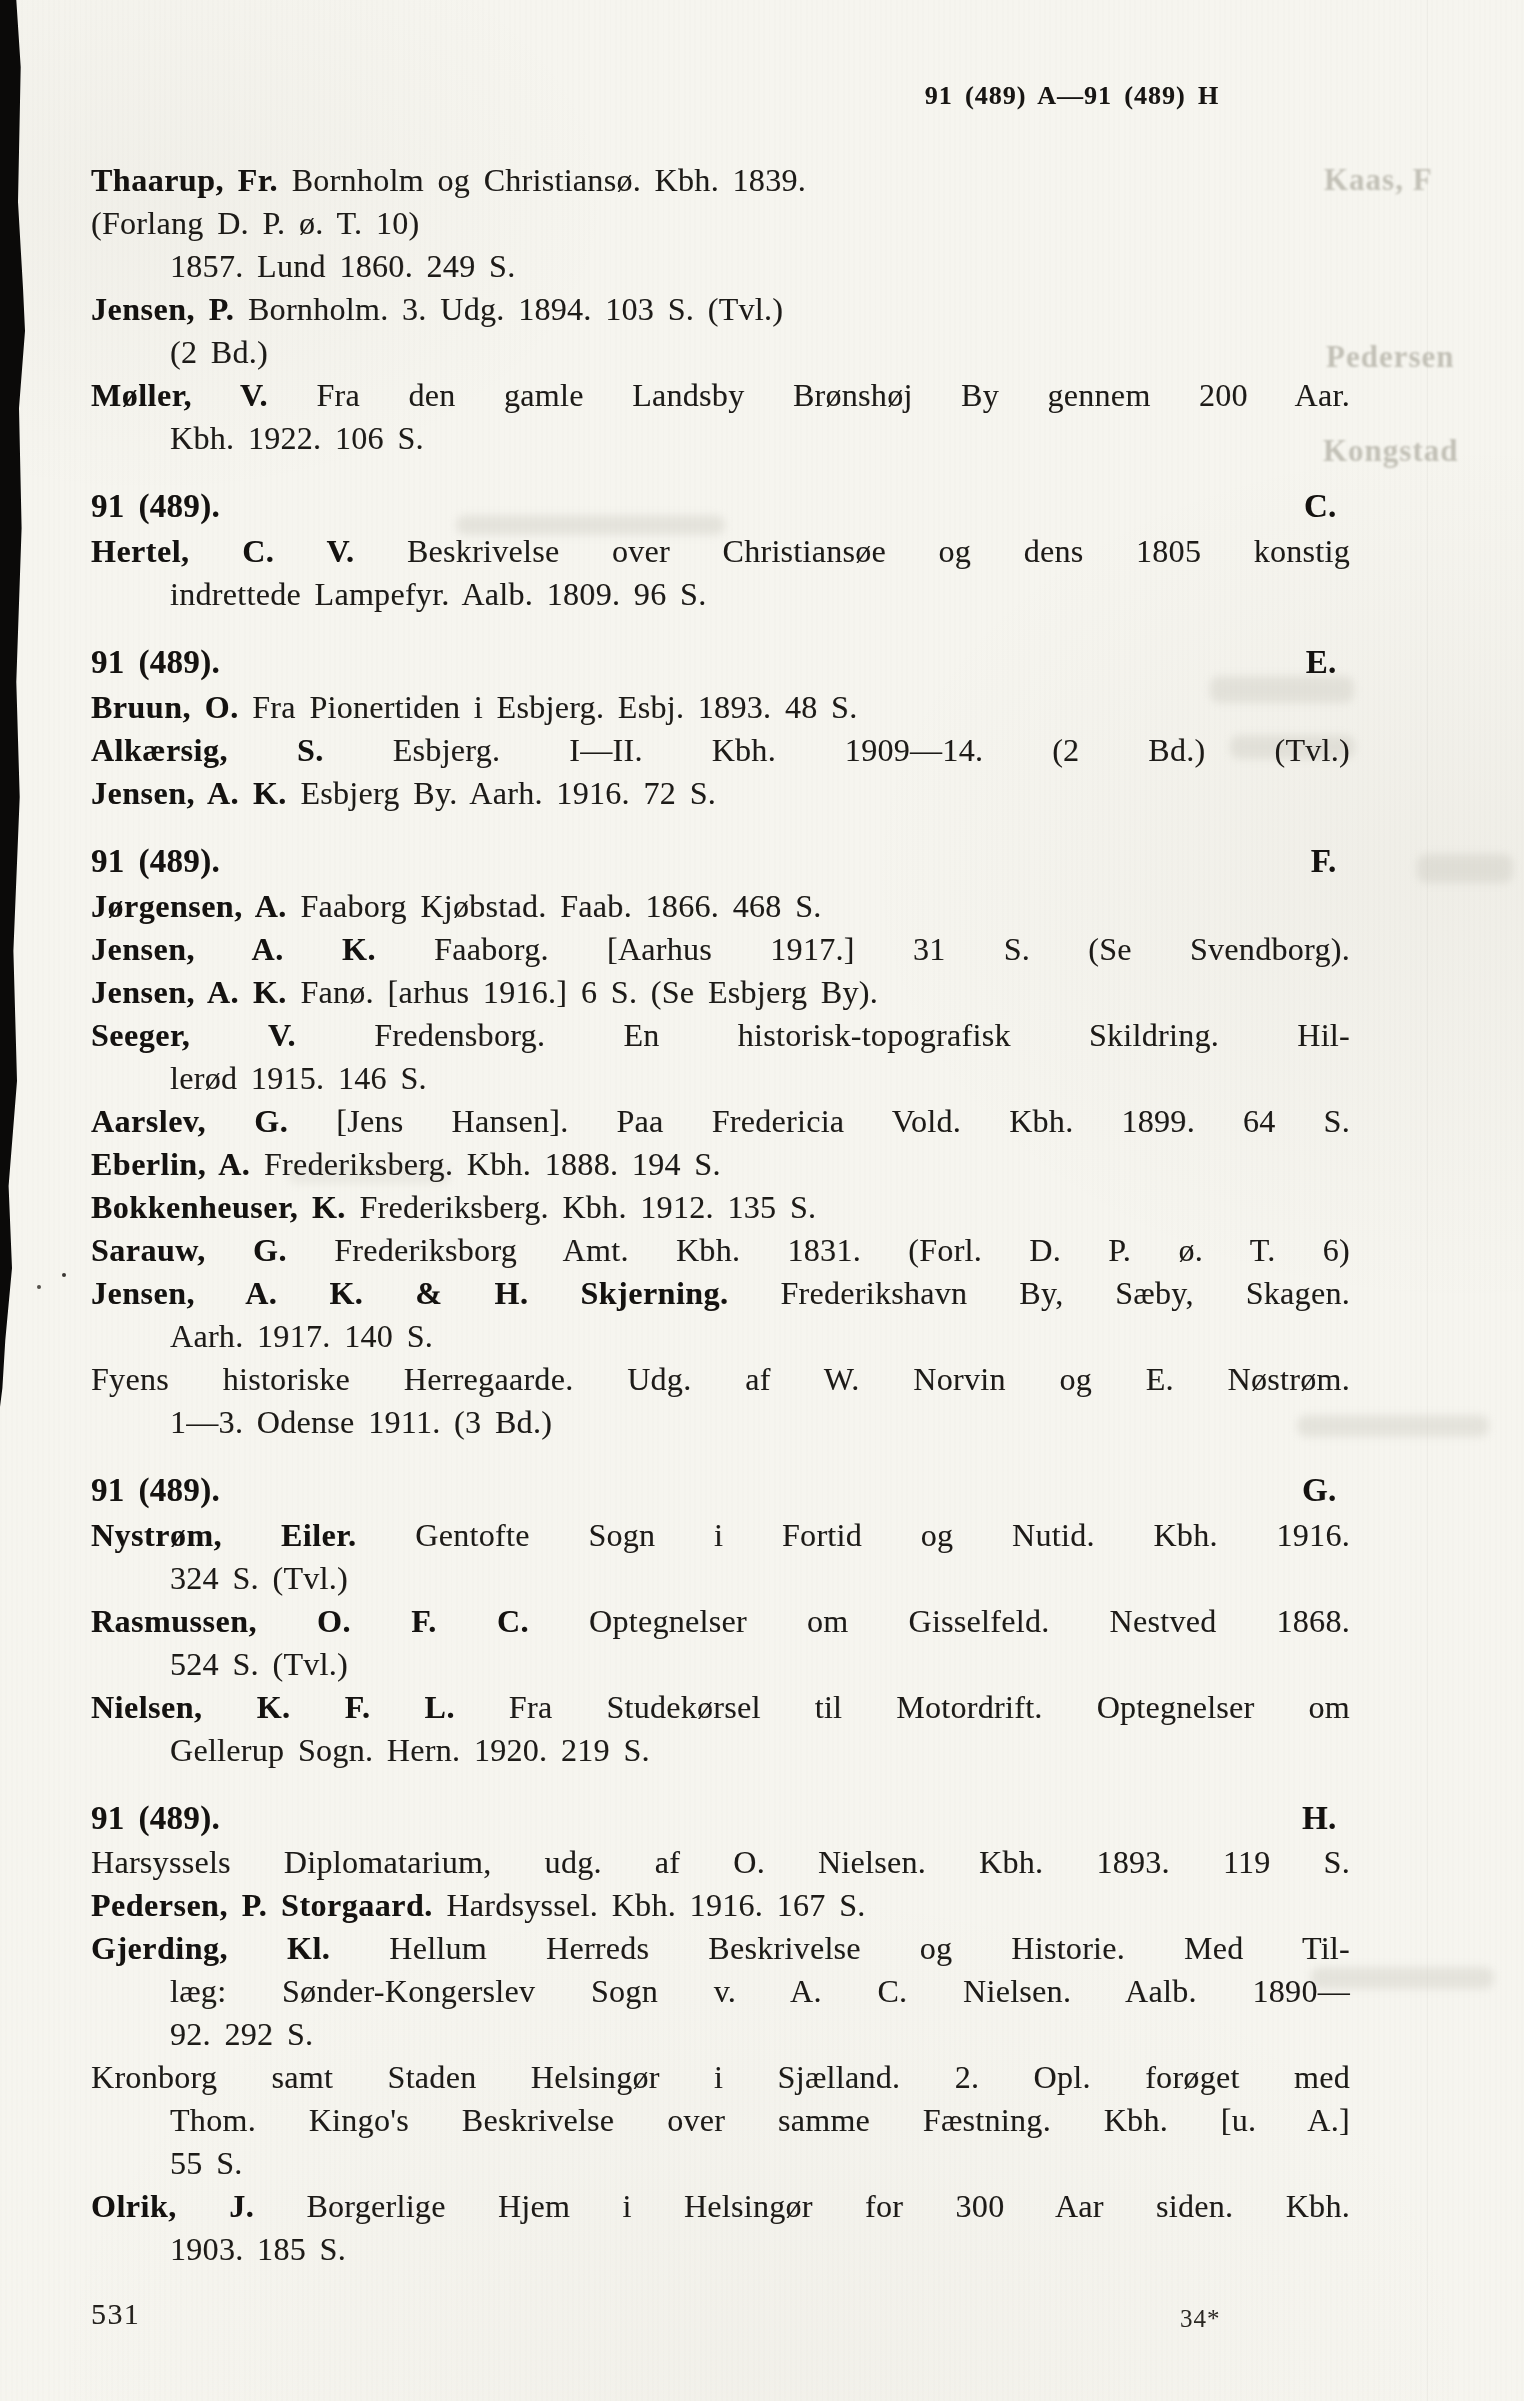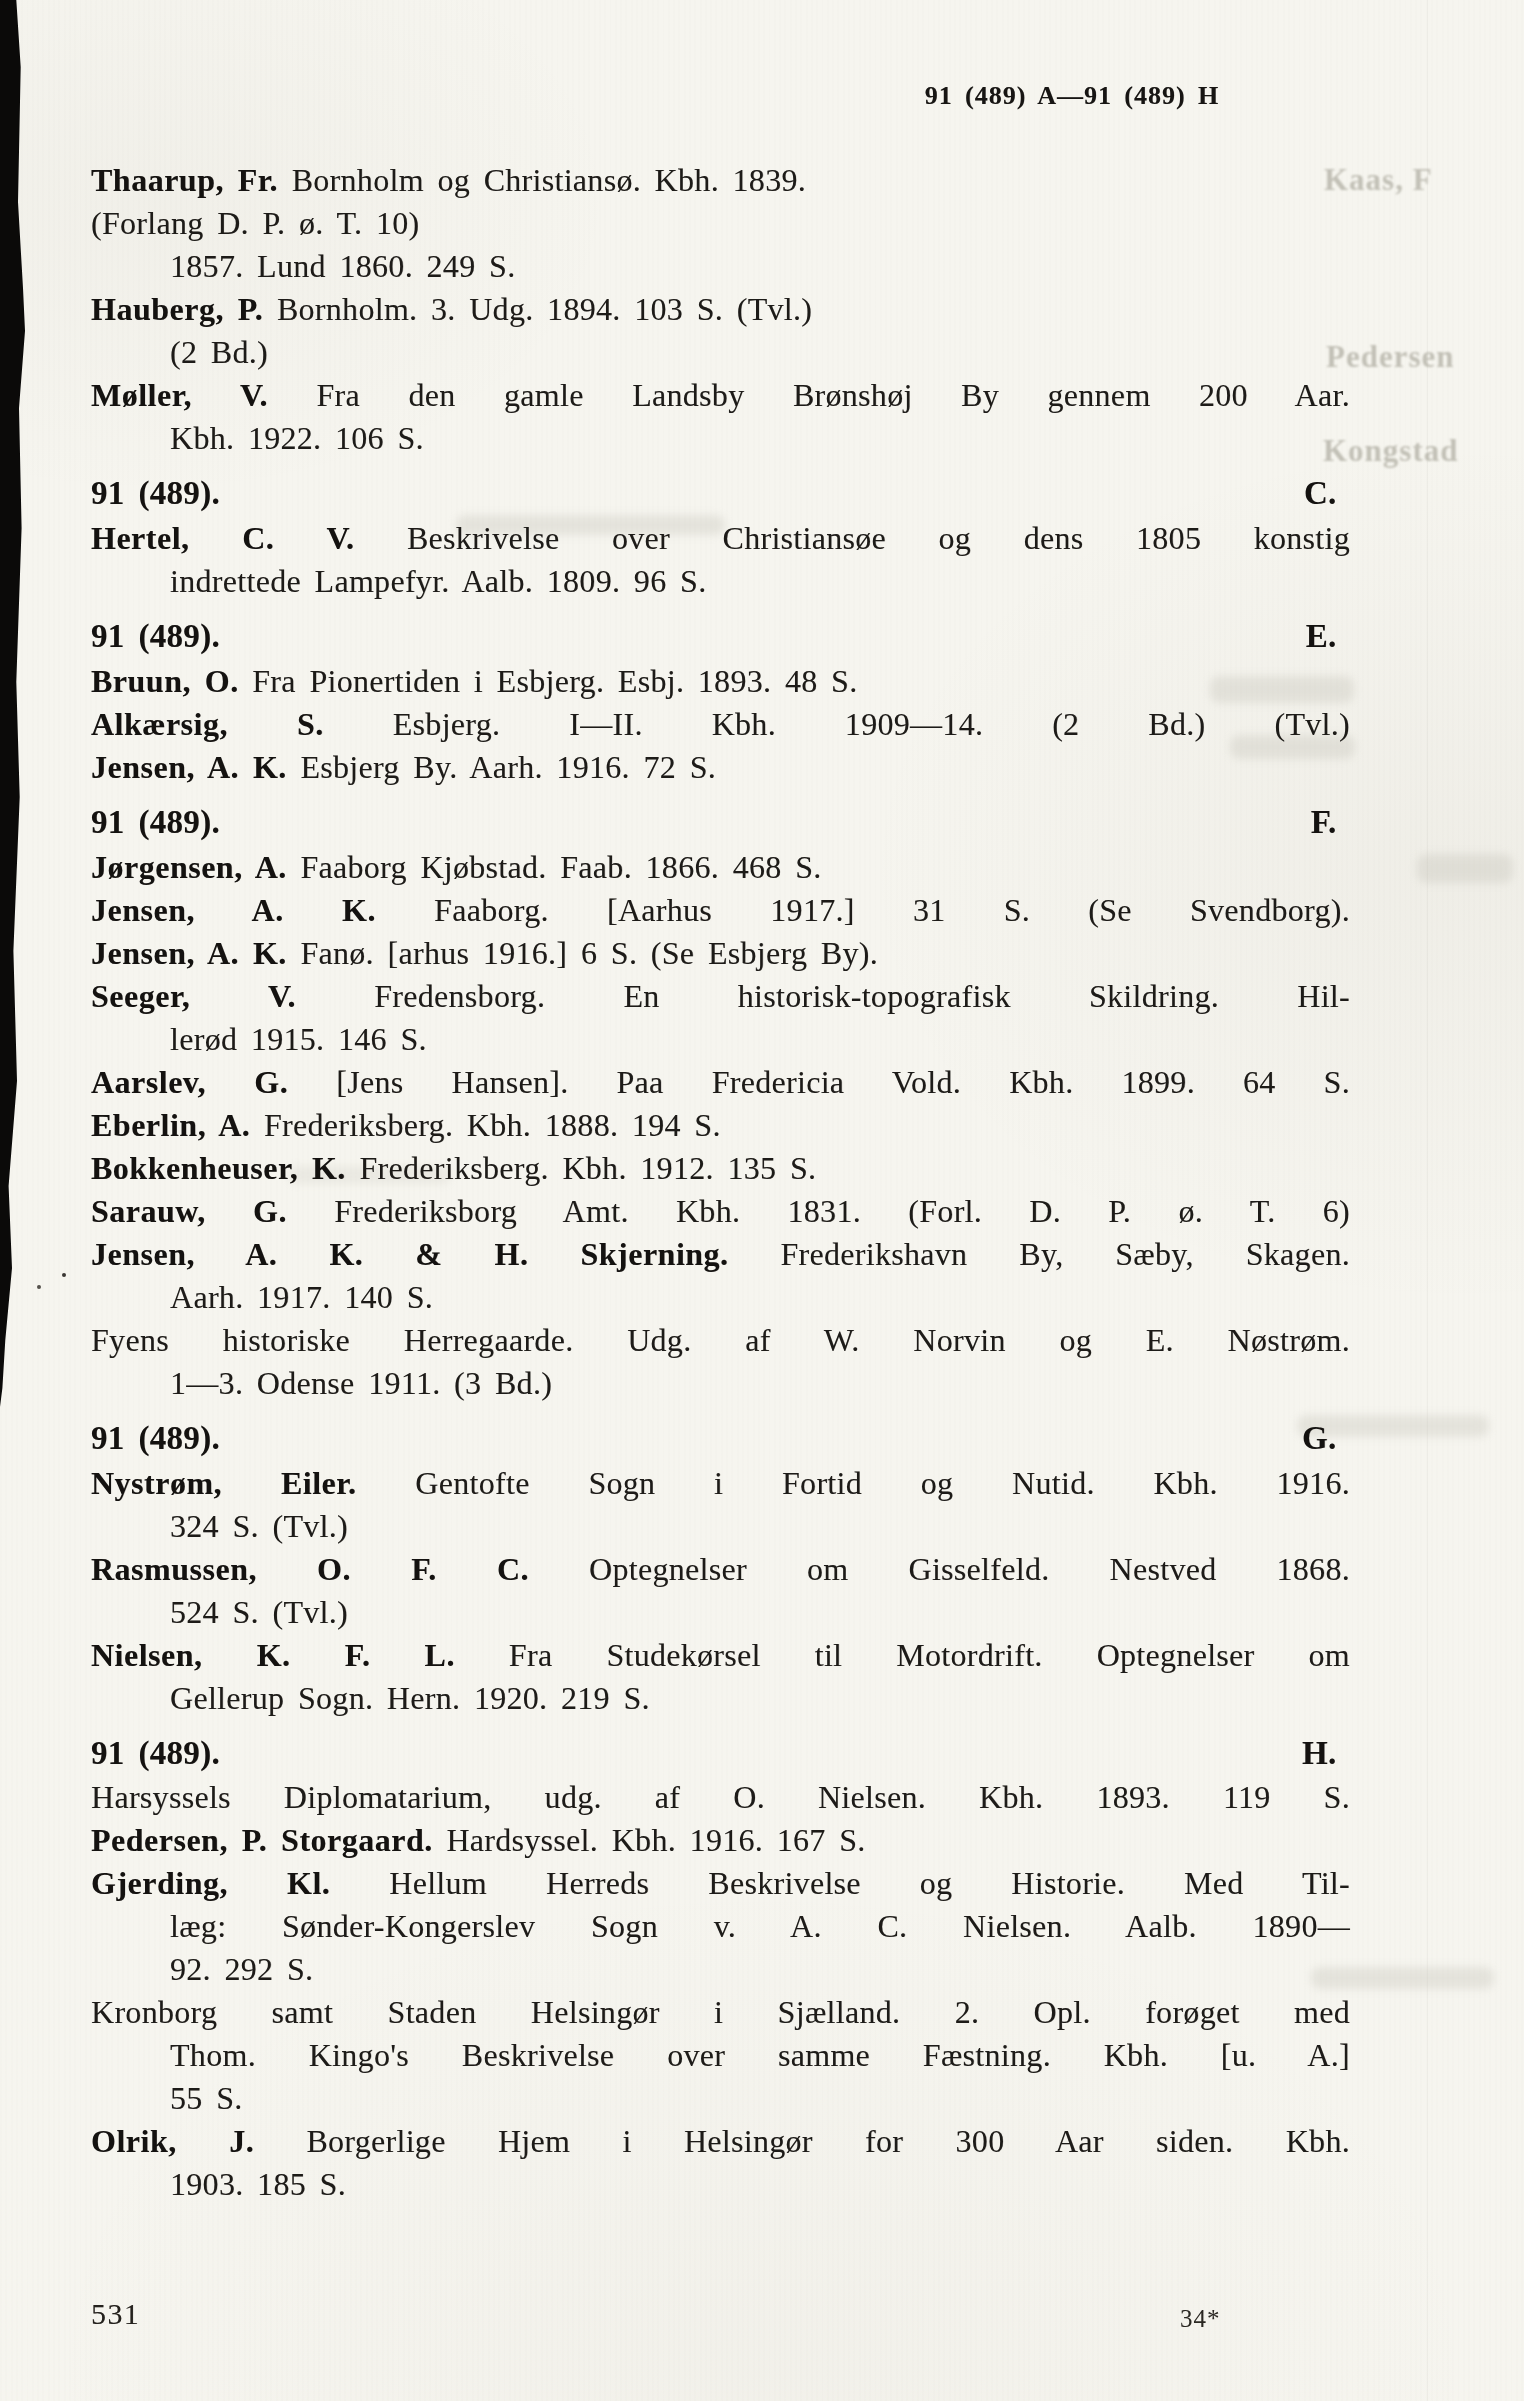--- a/index.html
+++ b/index.html
@@ -114,7 +114,7 @@
       <div class="line"><strong class="author">Thaarup, Fr.</strong> Bornholm og Christiansø. Kbh. 1839.</div>
       <div class="line right">(Forlang D. P. ø. T. 10)</div>
       <div class="line indent">1857. Lund 1860. 249 S.</div>
-      <div class="line"><strong class="author">Hauberg, P.</strong> Bornholm. 3. Udg. 1894. 103 S. (Tvl.)</div>
+      <div class="line"><strong class="author">Jensen, P.</strong> Bornholm. 3. Udg. 1894. 103 S. (Tvl.)</div>
       <div class="line indent">(2 Bd.)</div>
       <div class="line fill"><strong class="author">Møller, V.</strong> Fra den gamle Landsby Brønshøj By gennem 200 Aar.</div>
       <div class="line indent">Kbh. 1922. 106 S.</div>

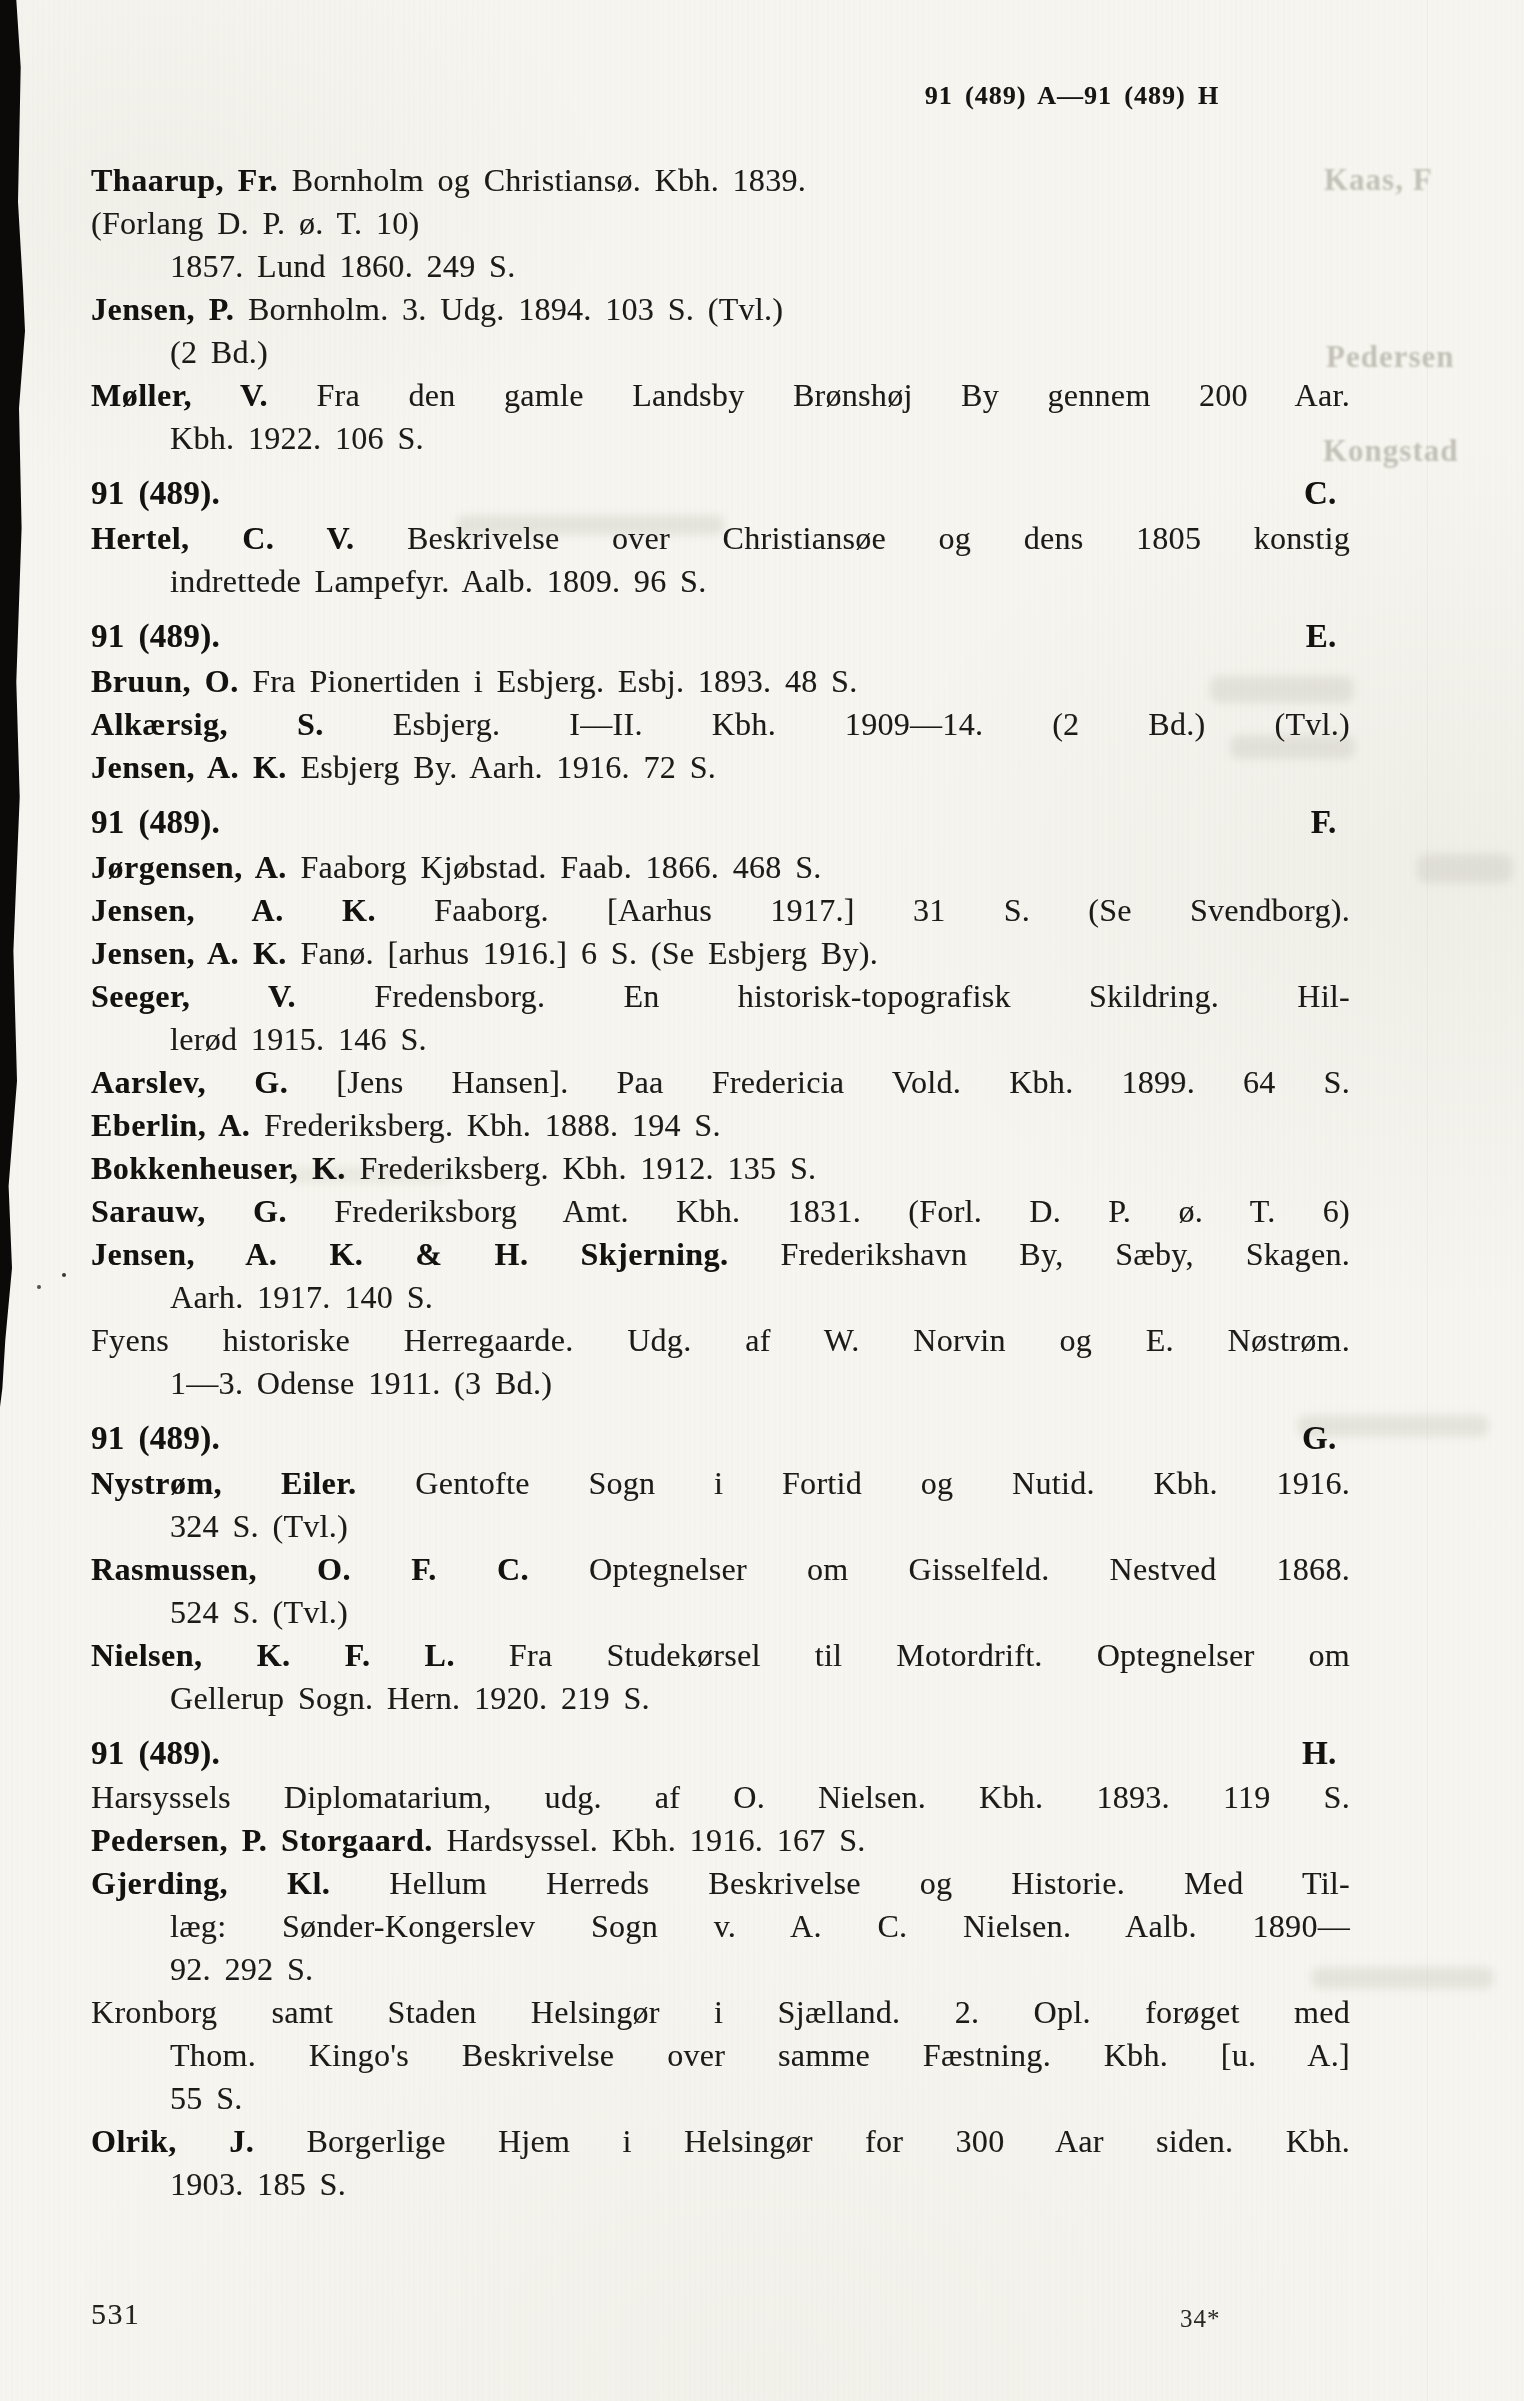--- a/index.html
+++ b/index.html
@@ -50,7 +50,7 @@
   .line.section {
     display: flex; justify-content: space-between;
     font-weight: bold; font-size: 33px;
-    margin-top: 12px; margin-bottom: 1.9px;
+    margin-top: 25px; margin-bottom: 1.9px;
     color: #141210;
   }
   .sec-letter { padding-right: 13.4px; }

